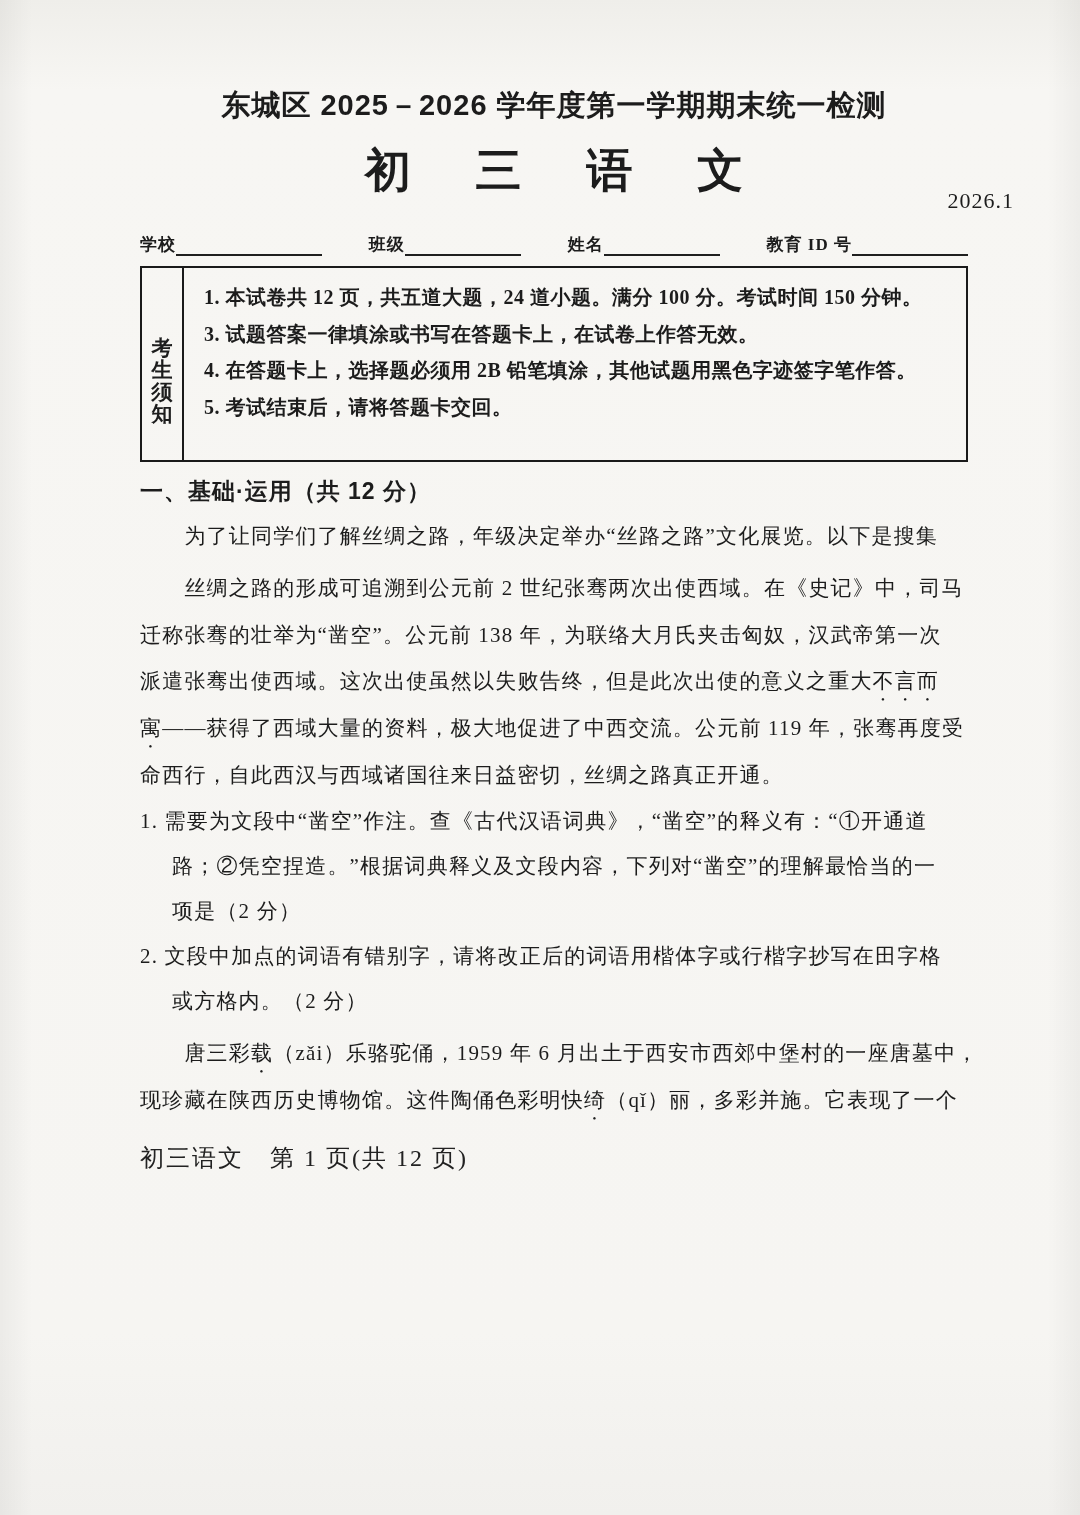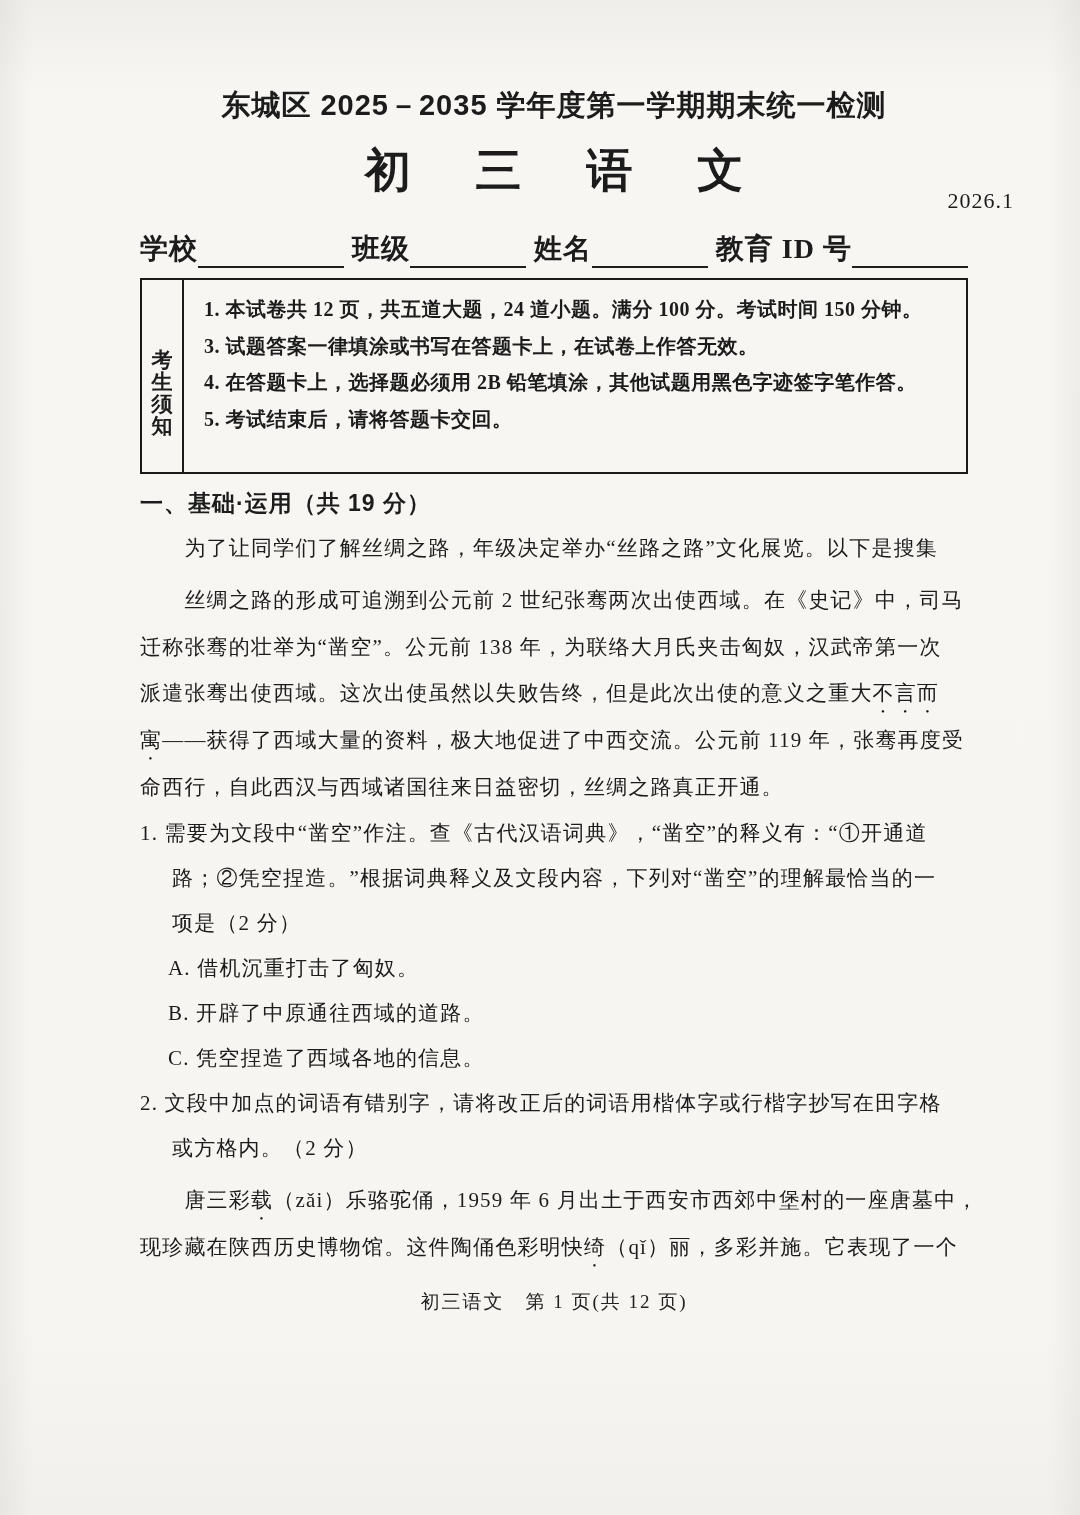--- a/index.html
+++ b/index.html
@@ -133,7 +133,7 @@
 
 <div class="sheet">
 
-  <div class="header">东城区 2025－2035 学年度第一学期期末统一检测</div>
+  <div class="header">东城区 2025－2026 学年度第一学期期末统一检测</div>
 
   <div class="title">初 三 语 文</div>
 

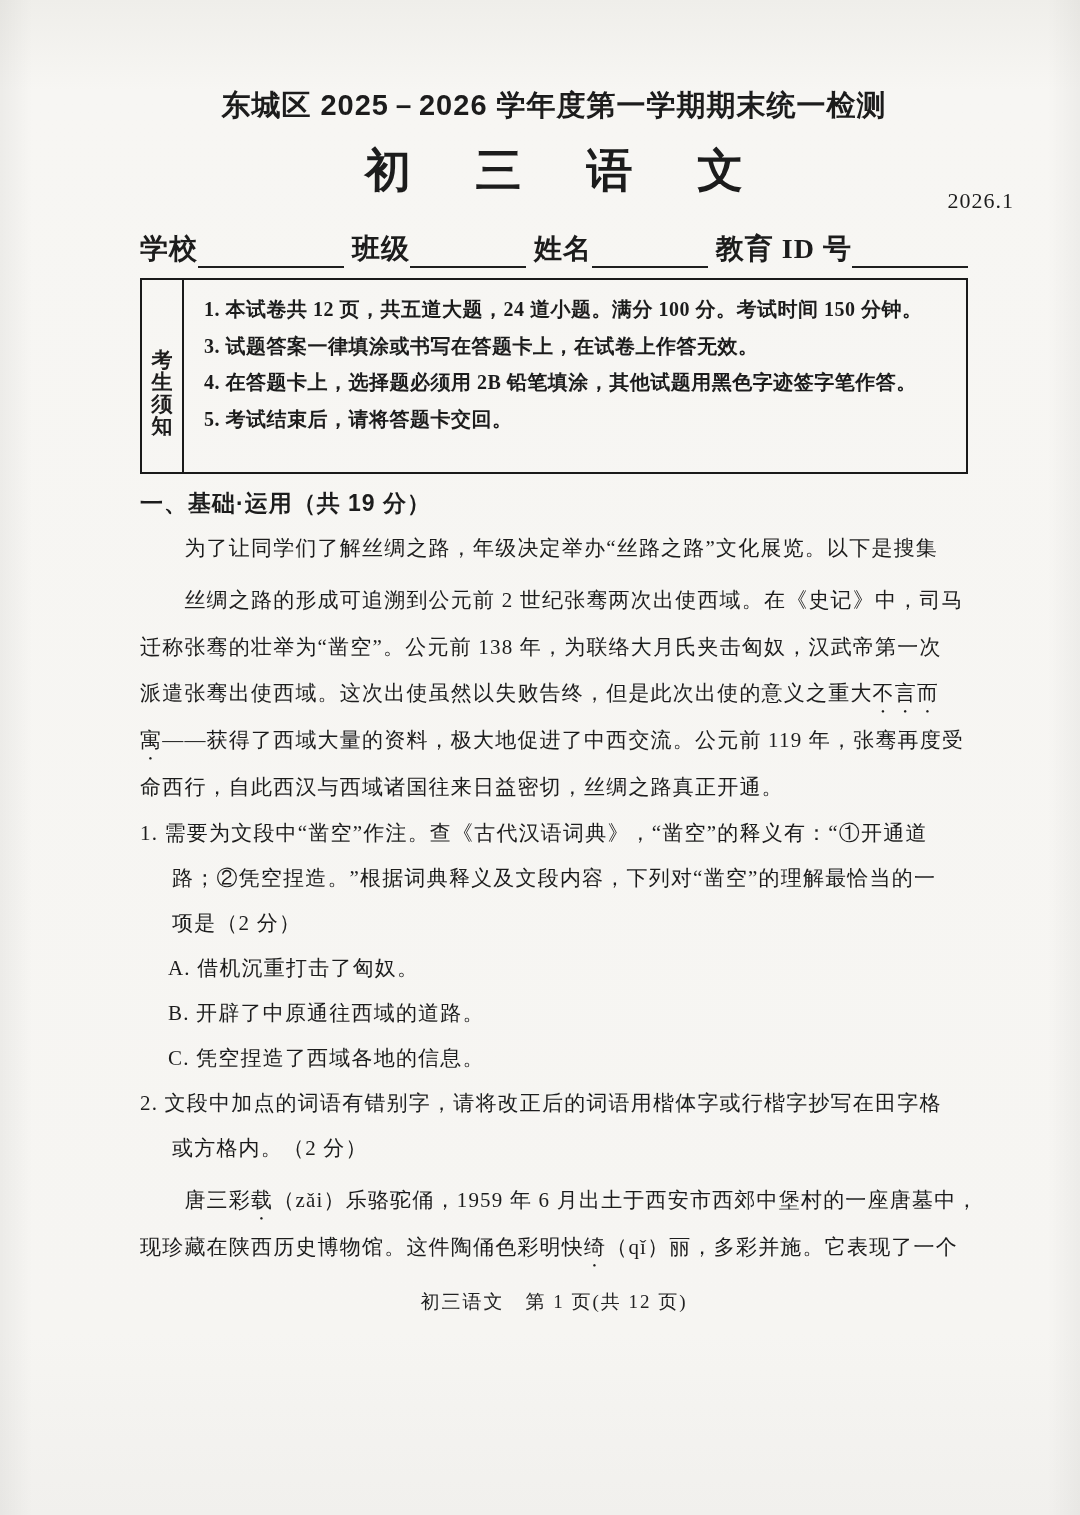--- a/index.html
+++ b/index.html
@@ -48,7 +48,7 @@
     display: flex;
     justify-content: space-between;
     align-items: flex-end;
-    font-size: 28px;
+    font-size: 17px;
     font-weight: 600;
     font-family: Liberation Serif, serif;
   }

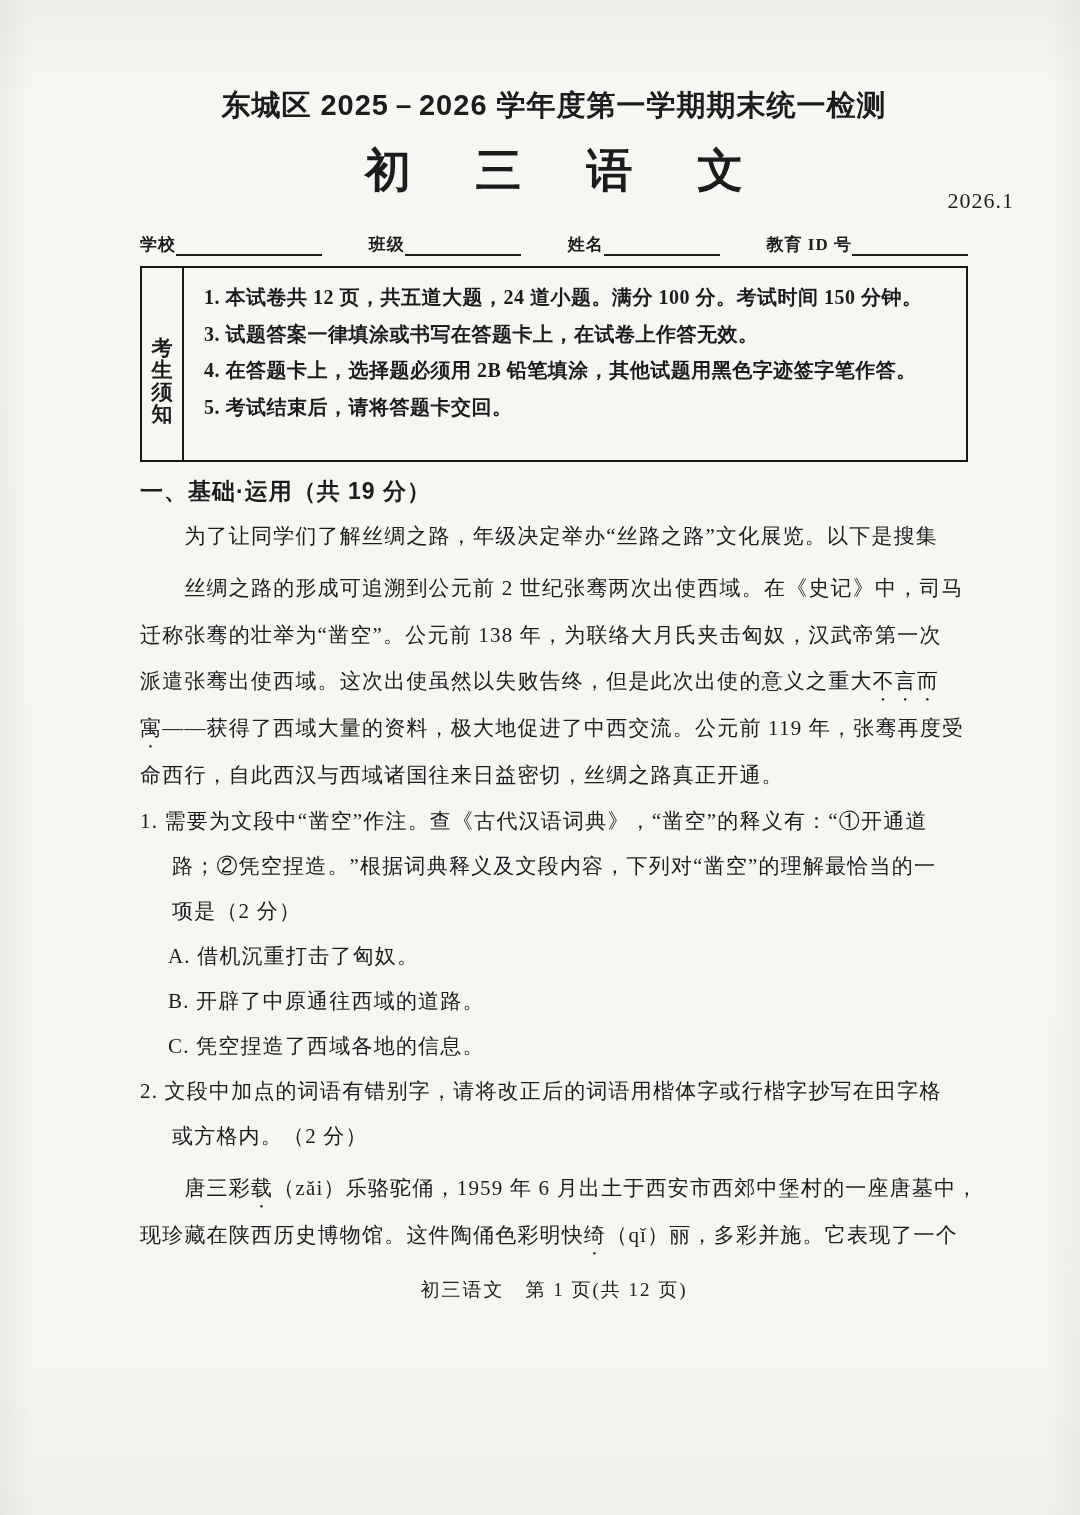--- a/index.html
+++ b/index.html
@@ -170,7 +170,7 @@
       </div>
   </div>
 
-  <div class="sec-head">一、基础·运用（共 19 分）</div>
+  <div class="sec-head">一、基础·运用（共 12 分）</div>
 
   <div class="para">
       <div class="line">　　为了让同学们了解丝绸之路，年级决定举办“丝路之路”文化展览。以下是搜集</div>

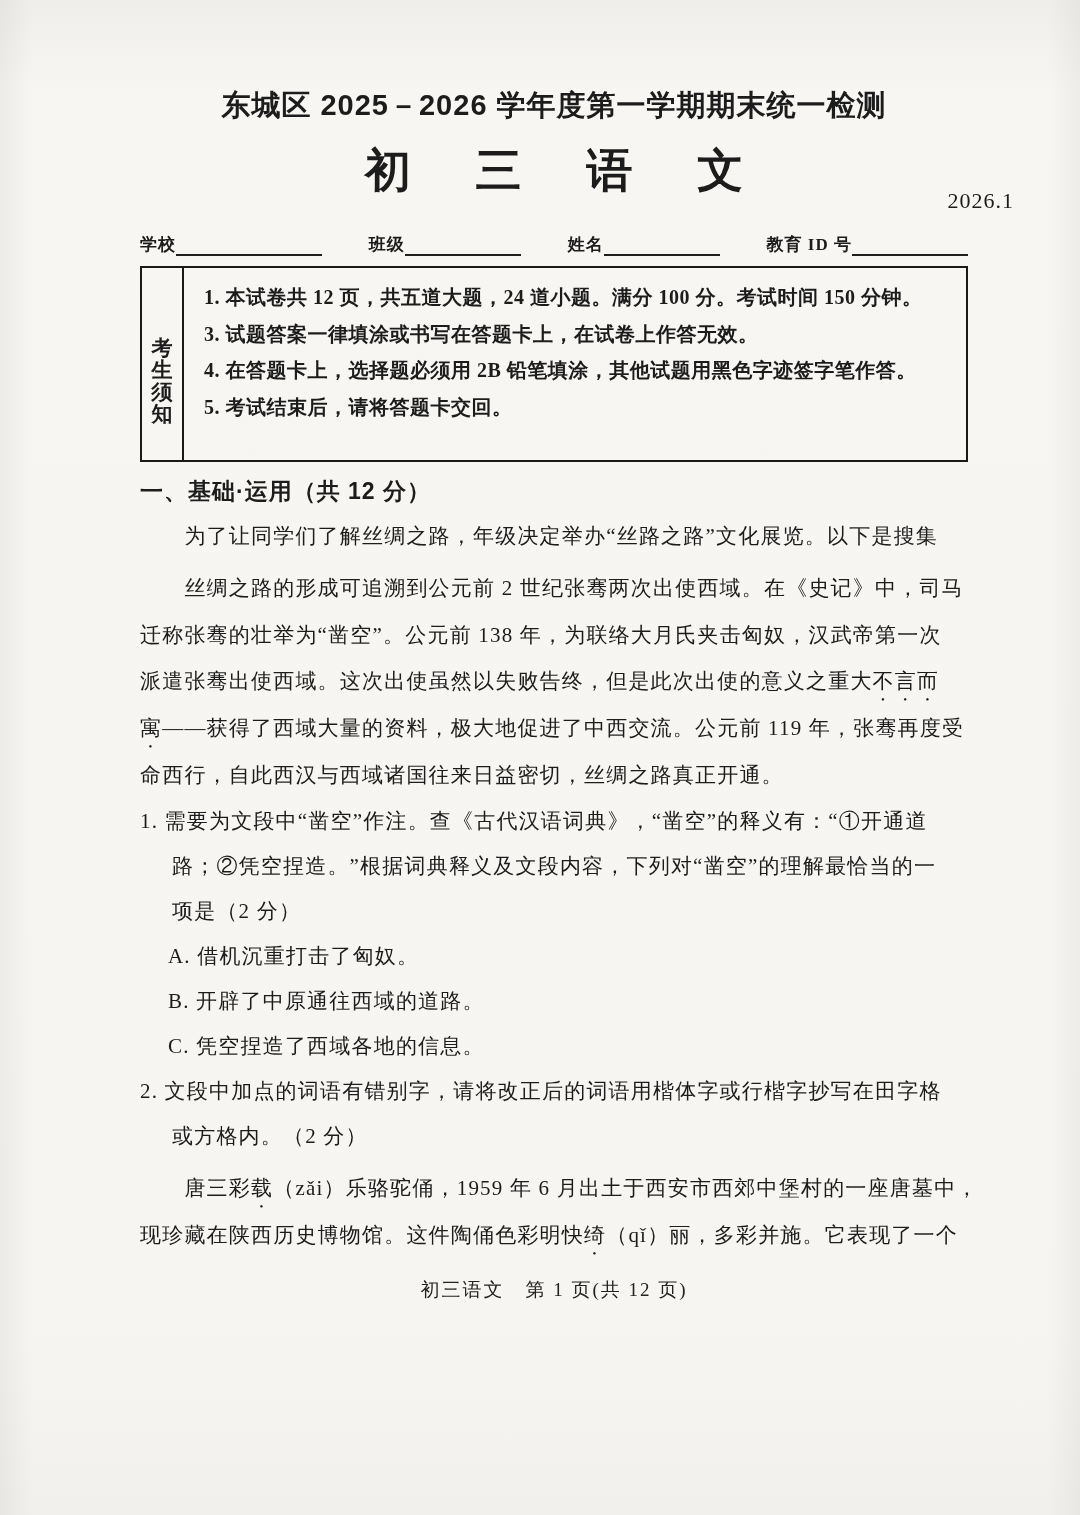--- a/index.html
+++ b/index.html
@@ -191,11 +191,6 @@
       <div class="line">项是（2 分）</div>
     </div>
 
-  <div class="opts">
-      <div class="line">A. 借机沉重打击了匈奴。</div>
-      <div class="line">B. 开辟了中原通往西域的道路。</div>
-      <div class="line">C. 凭空捏造了西域各地的信息。</div>
-    </div>
 
   <div class="q">
       <div class="line">2. 文段中加点的词语有错别字，请将改正后的词语用楷体字或行楷字抄写在田字格</div>

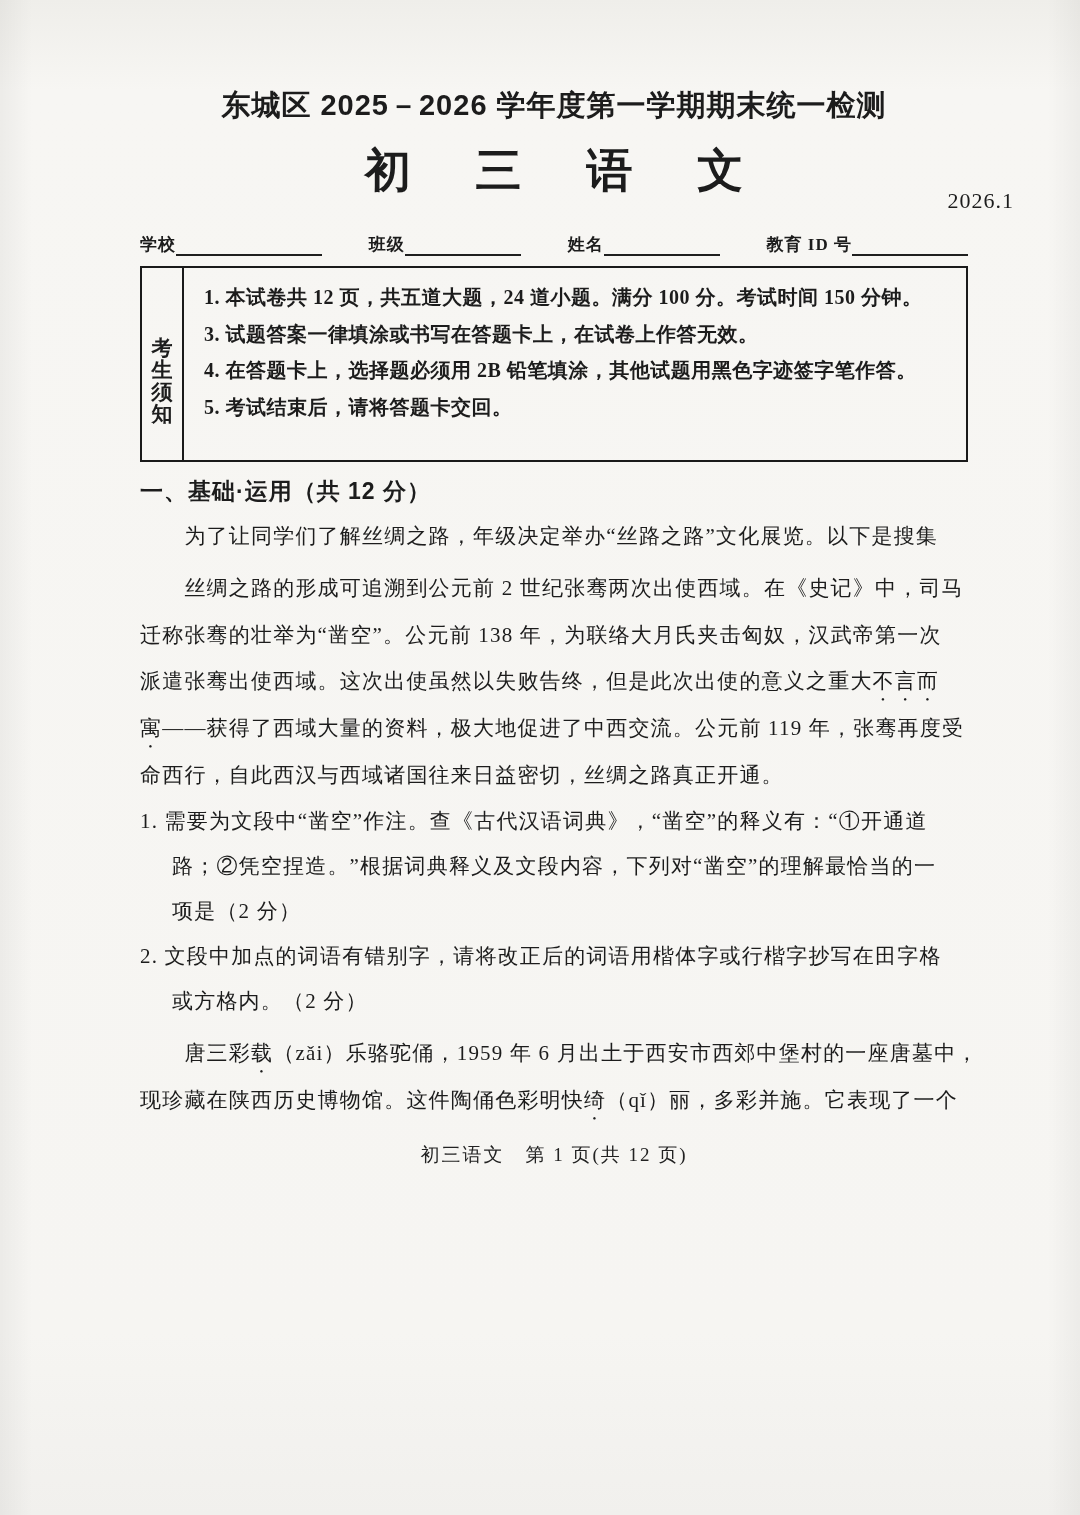--- a/index.html
+++ b/index.html
@@ -122,8 +122,8 @@
   }
   .footer {
     margin-top: 18px;
-    text-align: center;
-    font-size: 19px;
+    text-align: left;
+    font-size: 24px;
     letter-spacing: 2px;
     color: #222;
   }

